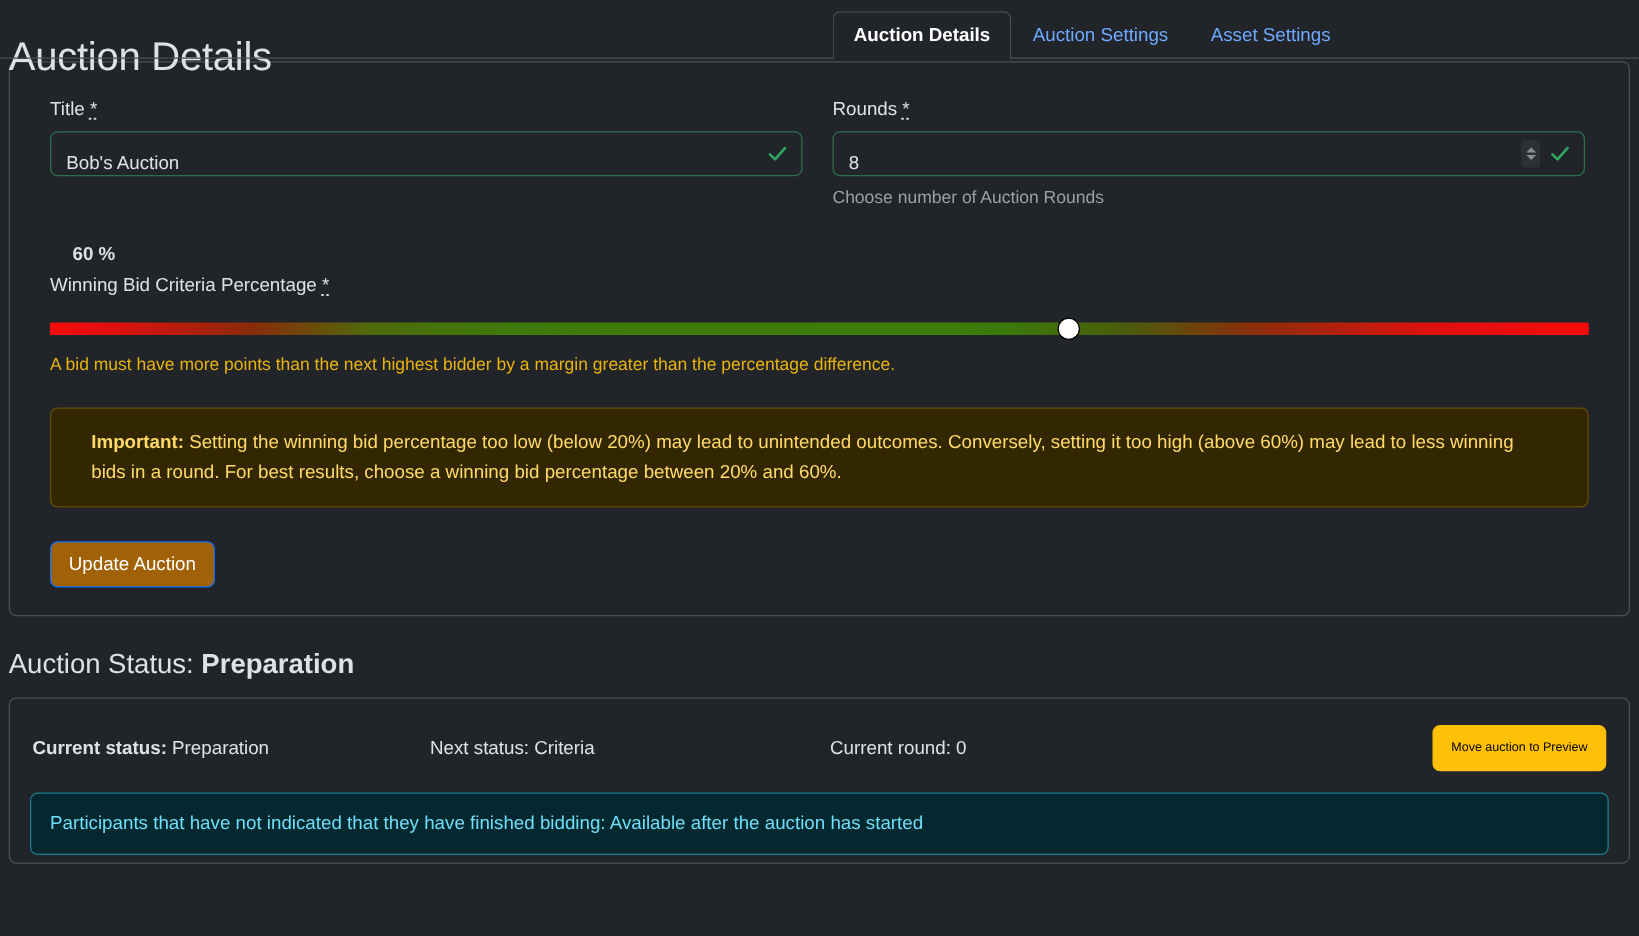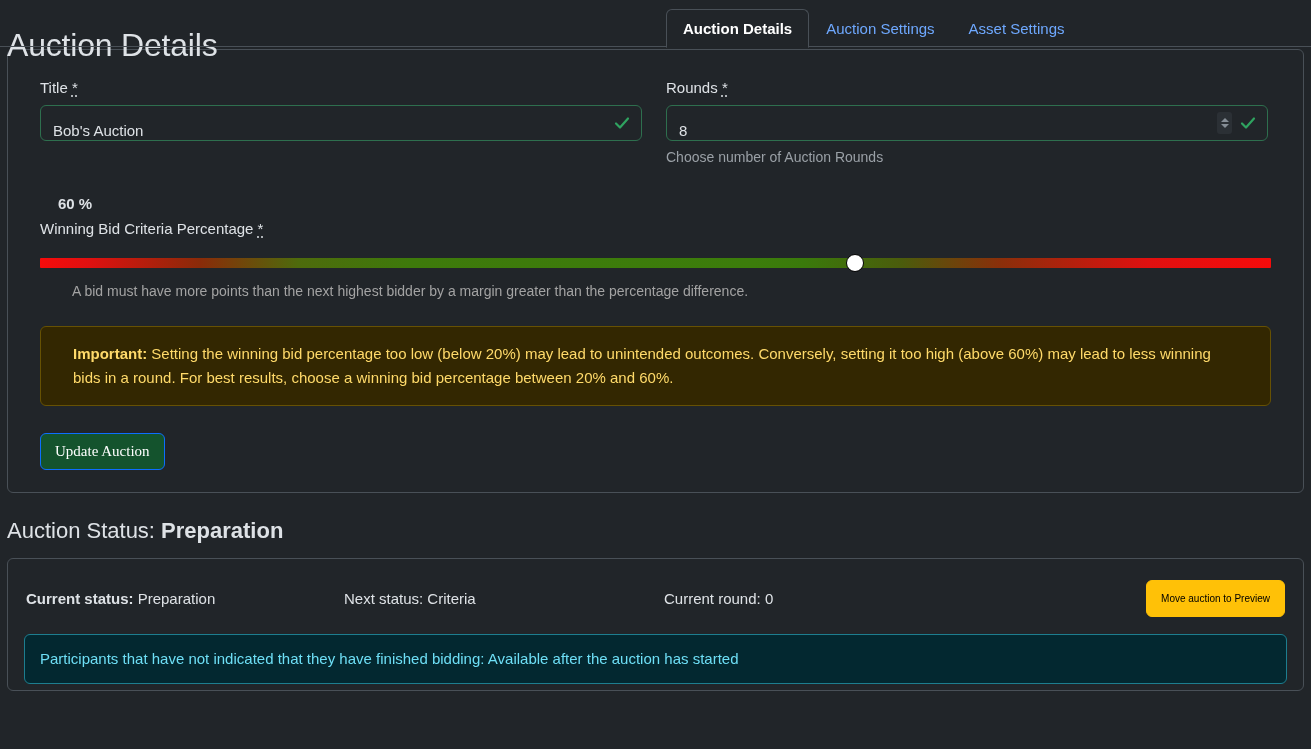--- a/index.html
+++ b/index.html
@@ -200,9 +200,8 @@
   .range-help {
     font-size: 14px;
     line-height: 18px;
-    color: #a3a3a3;
+    color: #eab308;
     margin-top: 10px;
-    margin-left: 32px;
   }
 
   

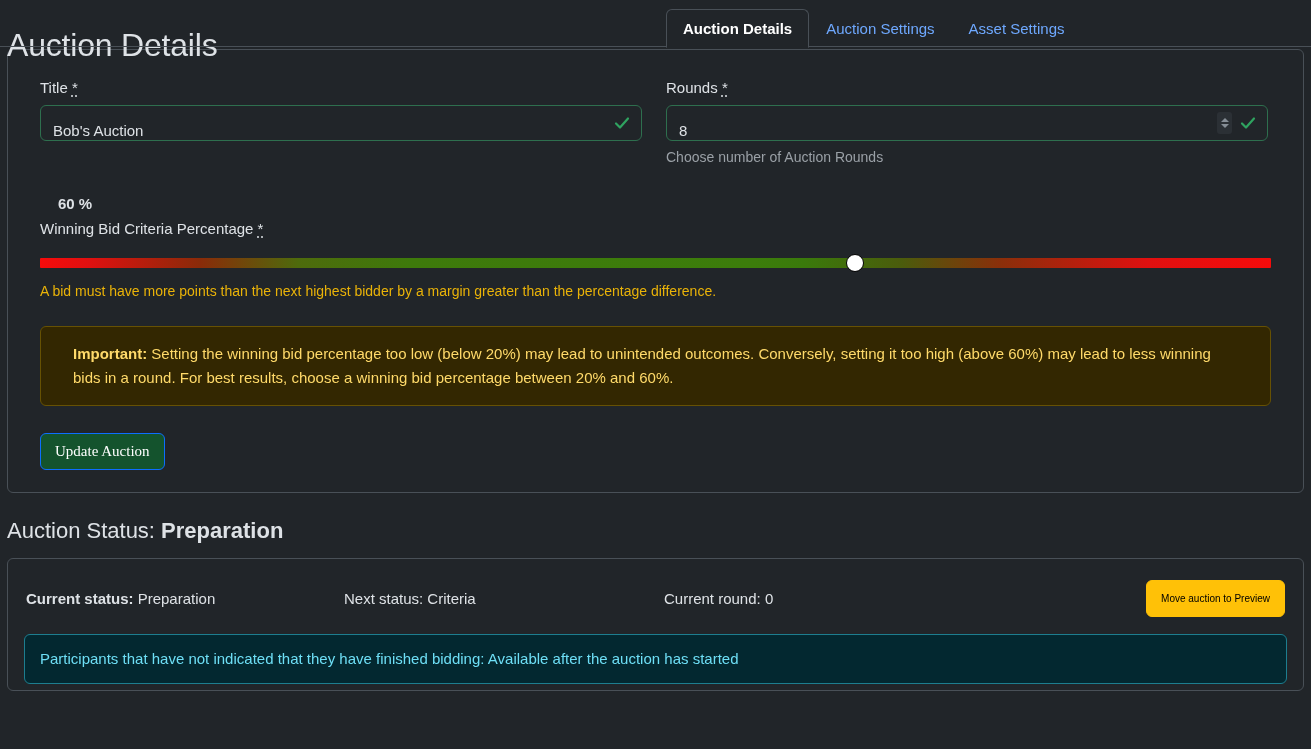--- a/index.html
+++ b/index.html
@@ -221,12 +221,12 @@
   .btn-primary {
     margin-top: 27px;
     display: inline-block;
-    background: #14532d;
+    background: #a16207;
     border: 1px solid #0d6efd;
     border-radius: 6px;
     color: #fff;
     font-size: 15px;
-    font-family: Liberation Serif, serif;
+    font-family: Liberation Sans, sans-serif;
     line-height: 19px;
     padding: 8px 14px;
     cursor: pointer;

